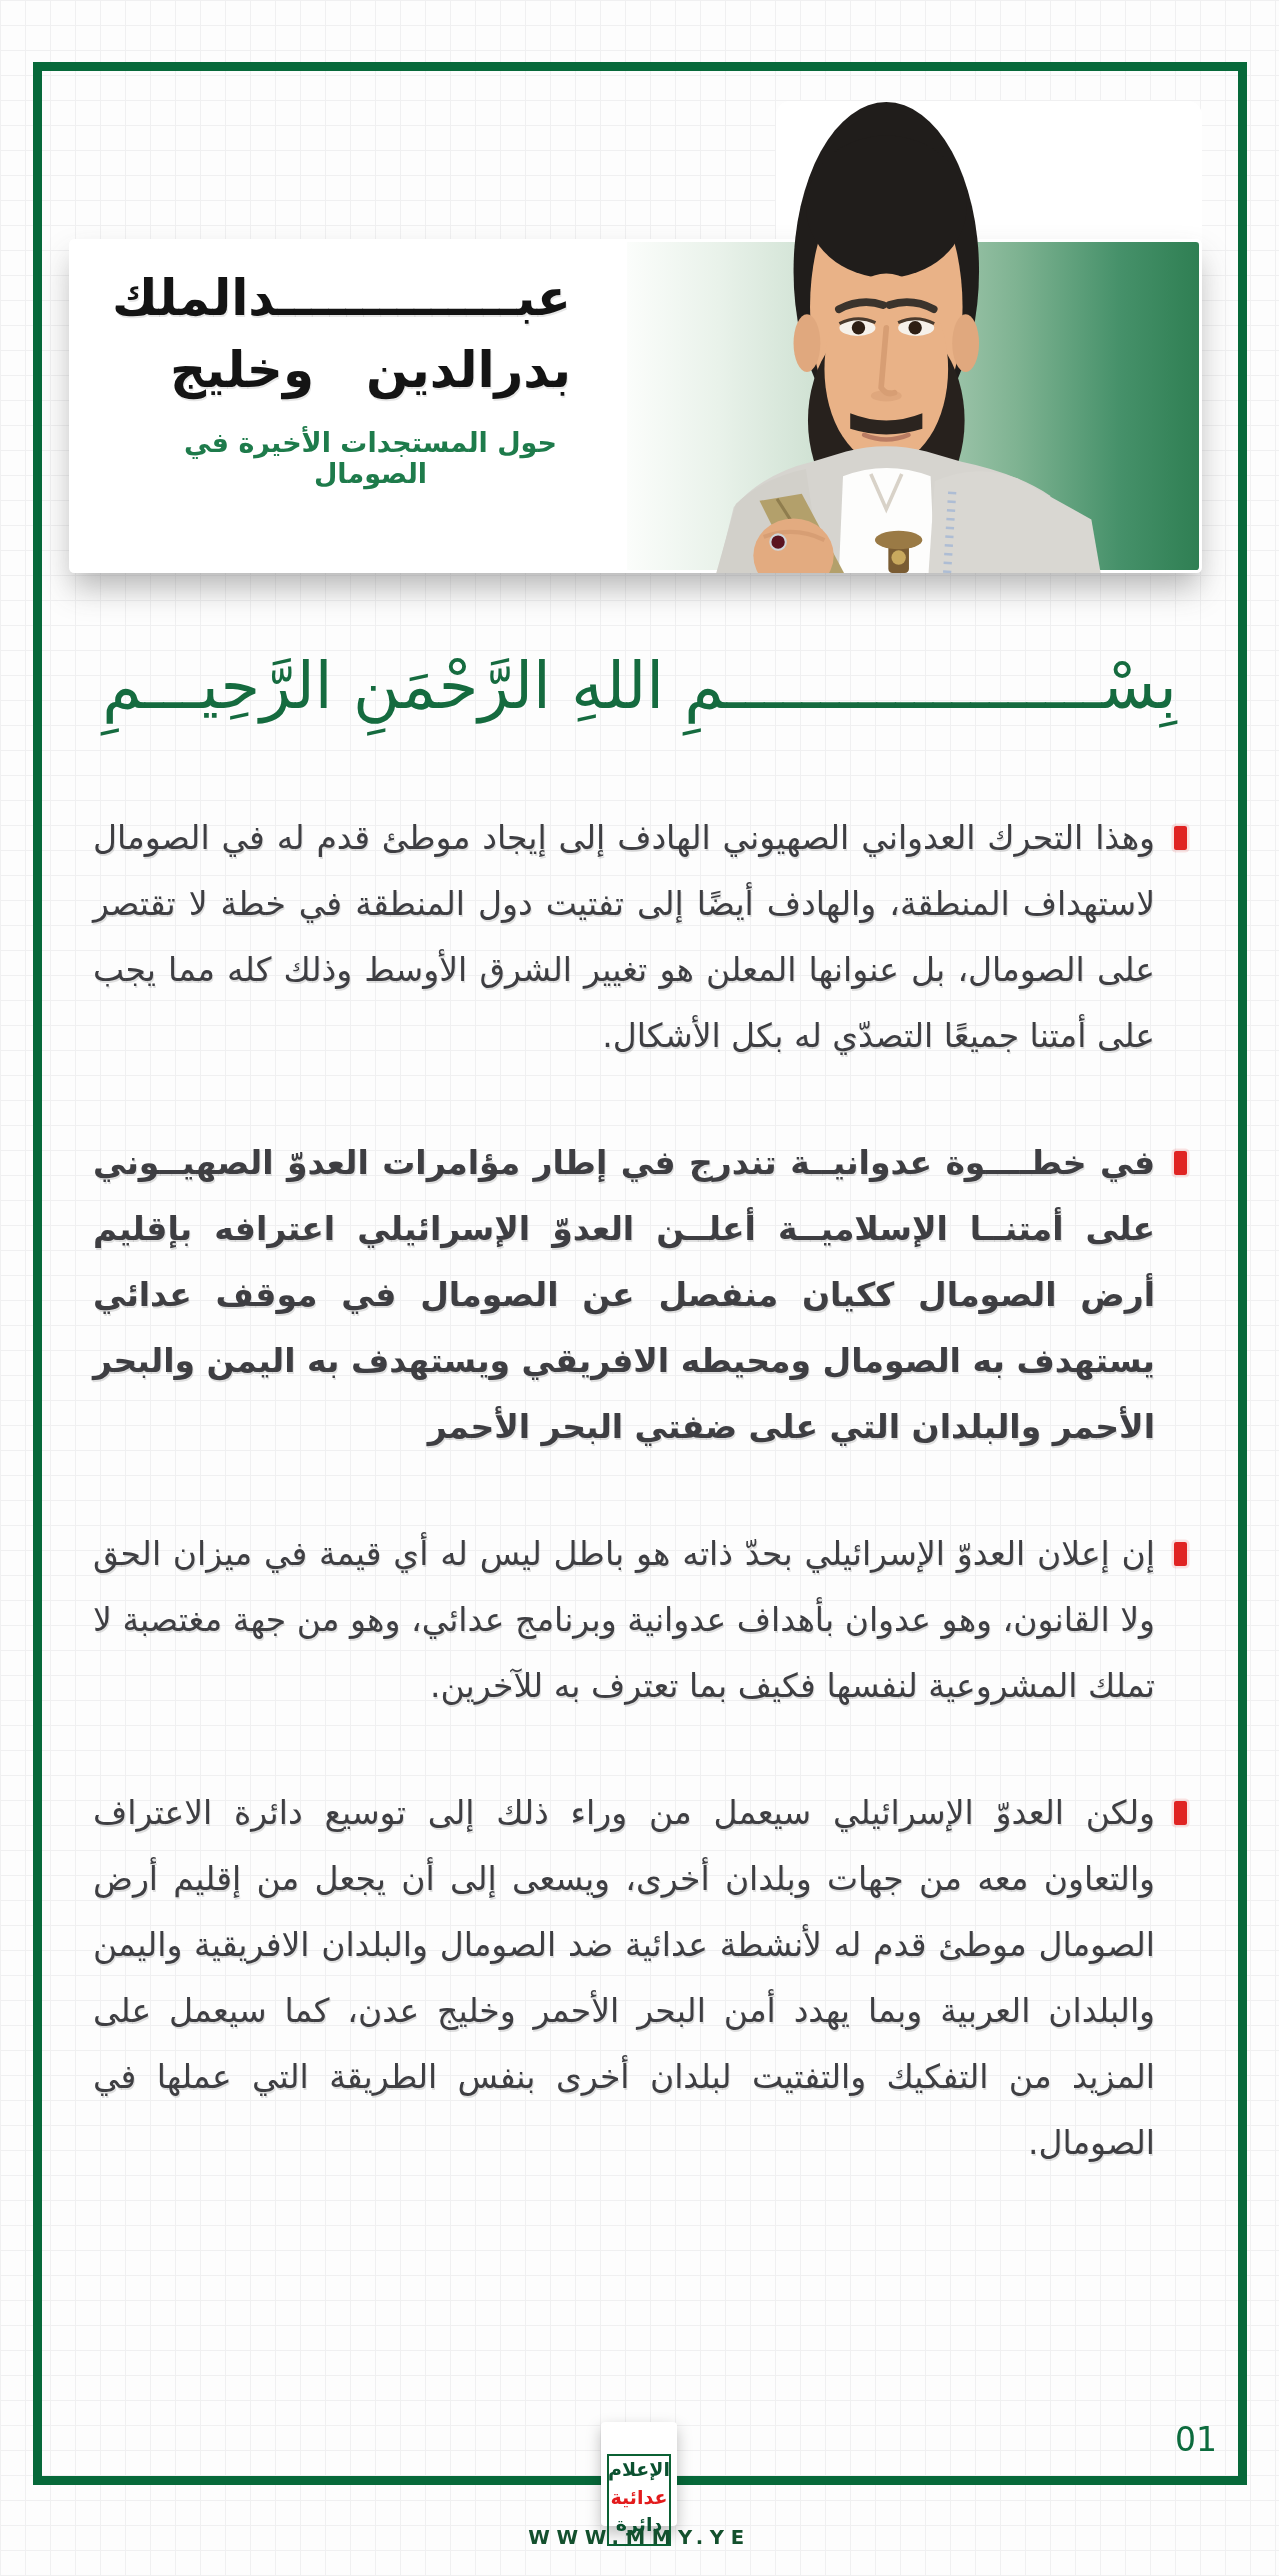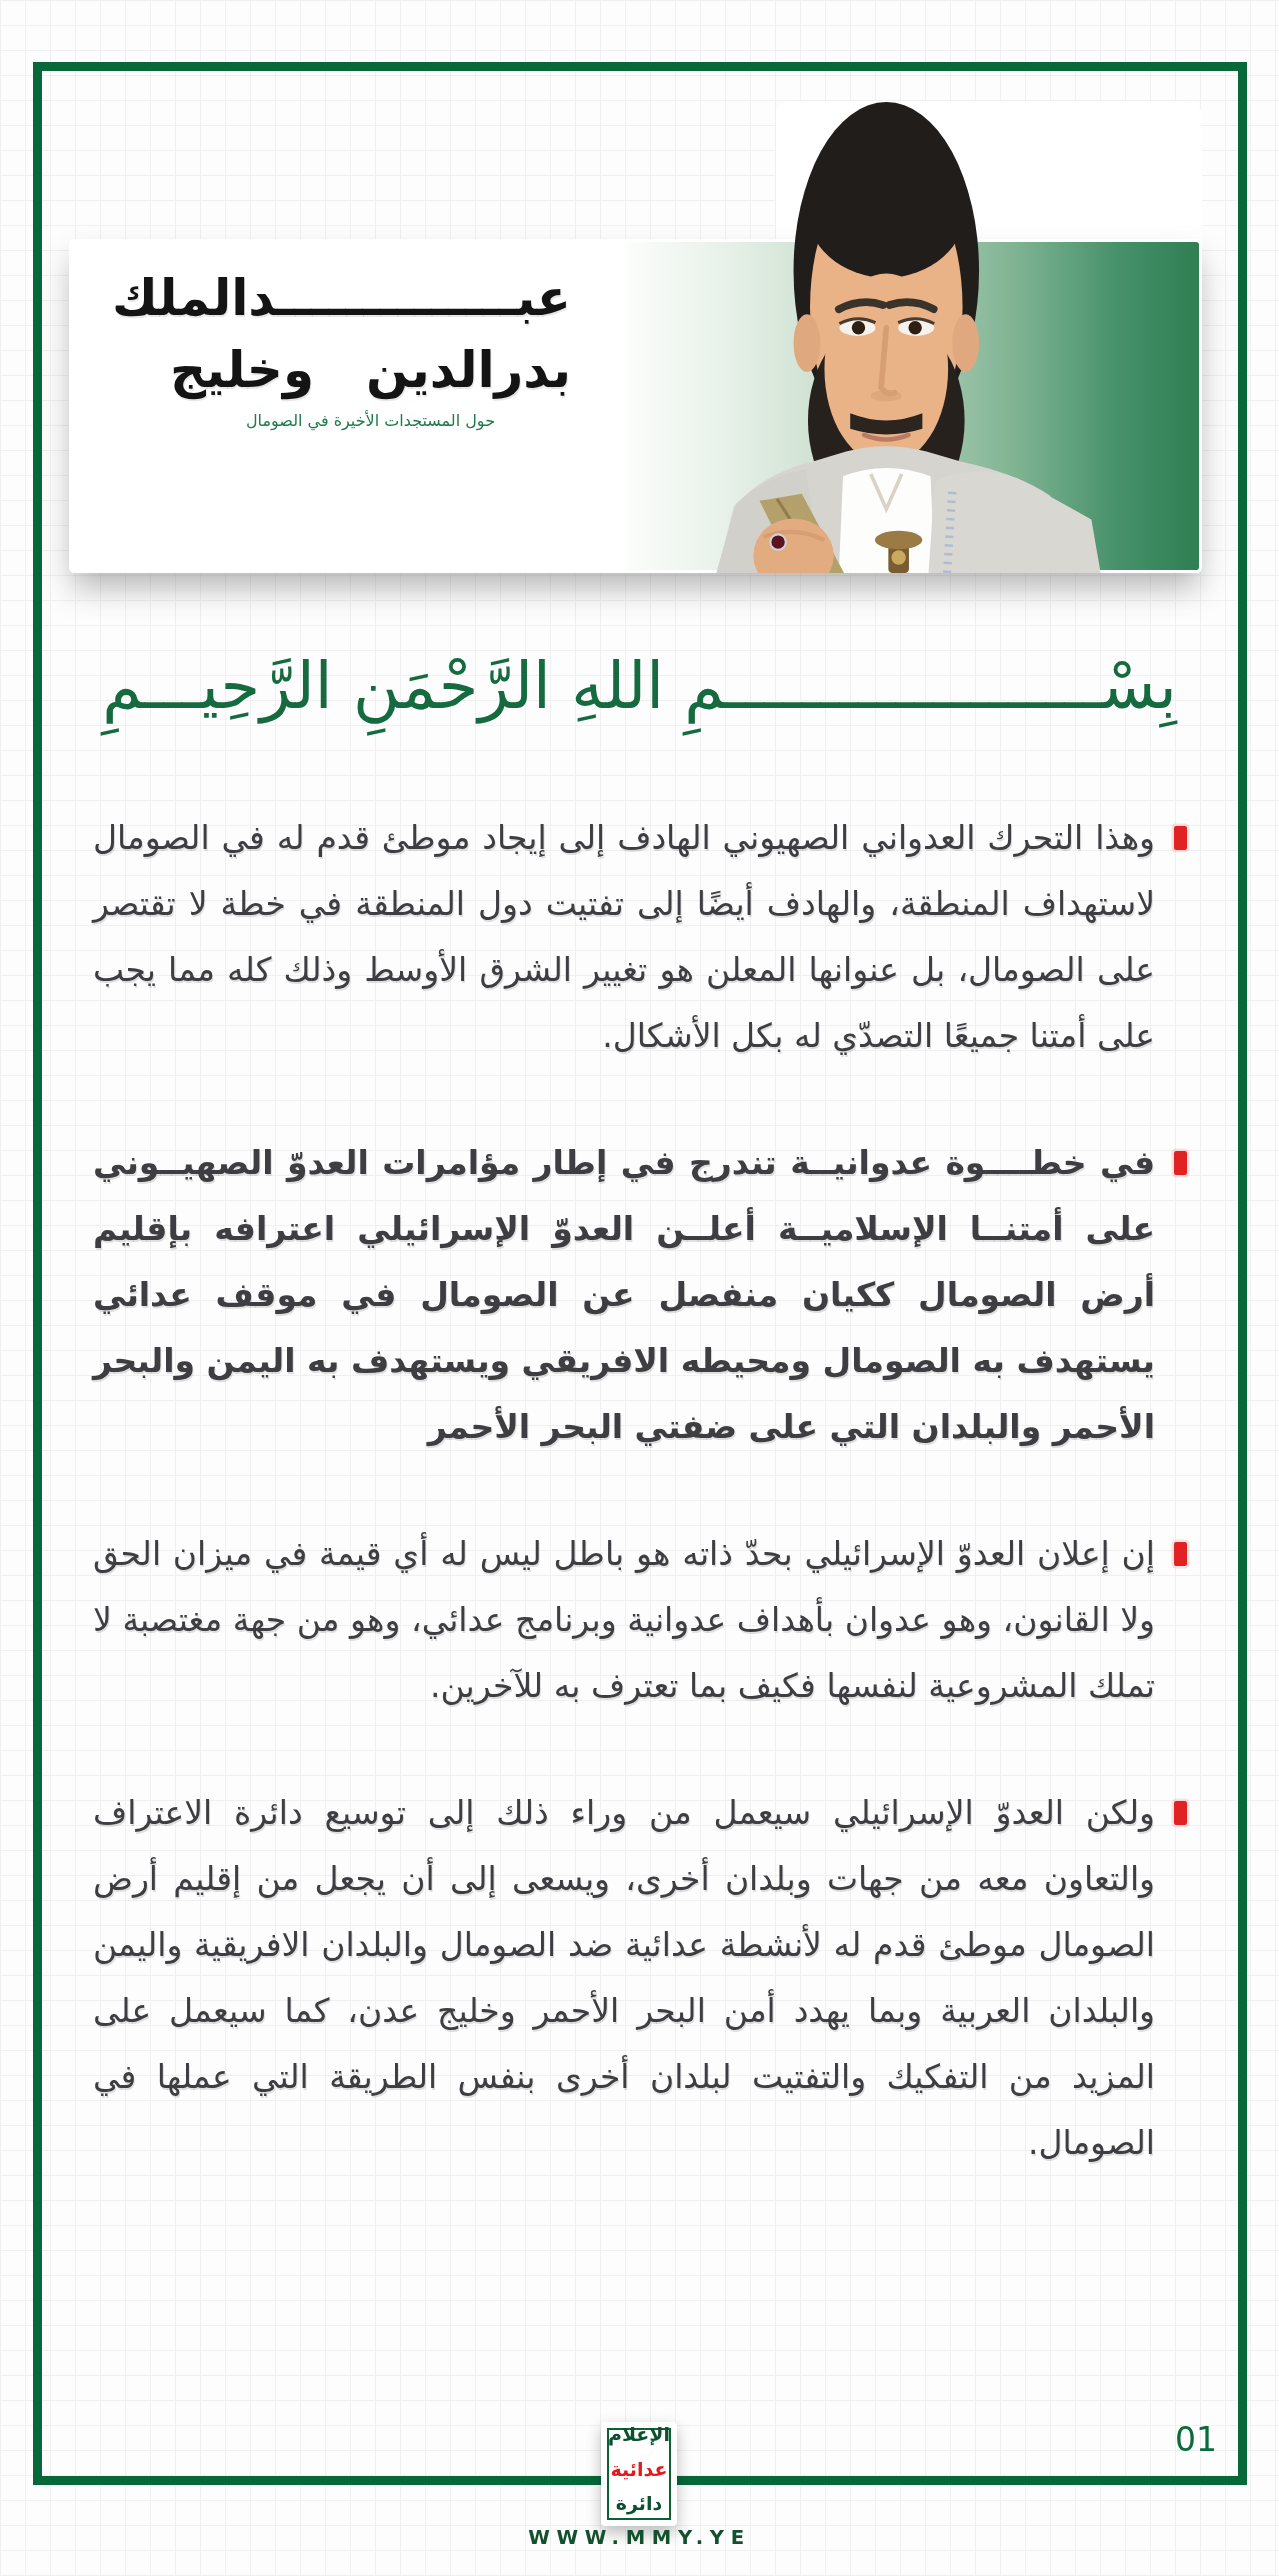--- a/index.html
+++ b/index.html
@@ -74,8 +74,8 @@
   }
   .title-line.stretch{text-align:center;text-align-last:center;overflow:visible;}
   .subtitle{
-    margin-top:5px;
-    font-size:16px;font-weight:normal;
+    margin-top:21px;
+    font-size:27px;font-weight:bold;
     color:var(--green-bright);
     text-align:center;
   }

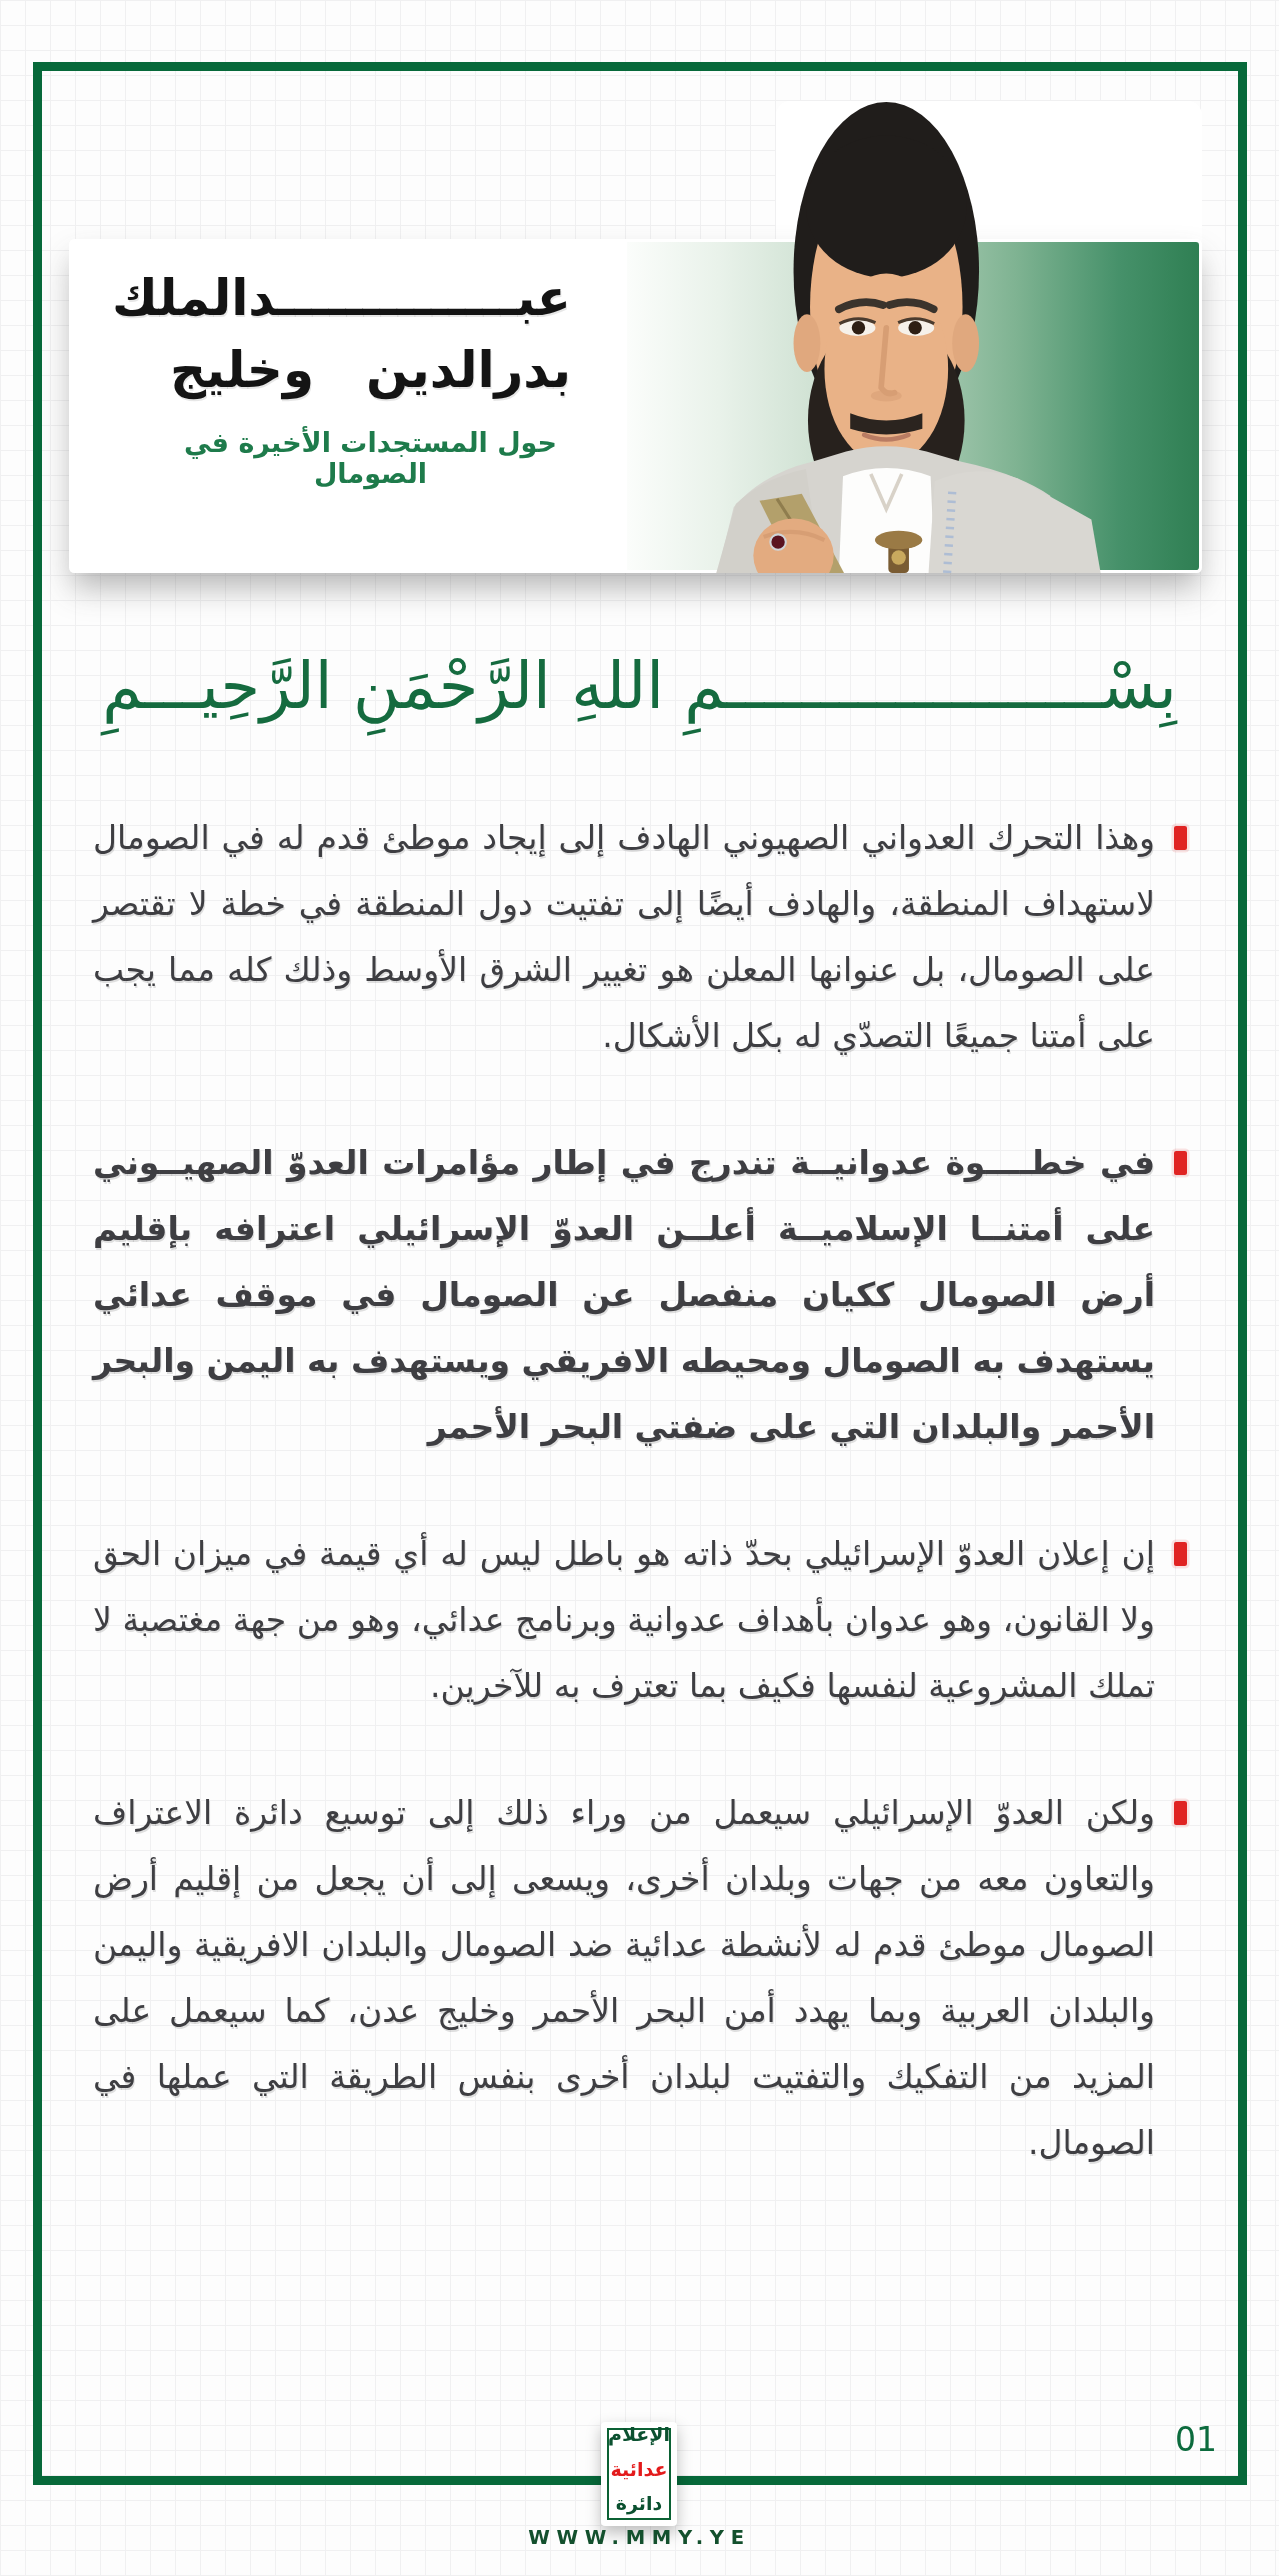--- a/index.html
+++ b/index.html
@@ -132,9 +132,10 @@
     width:100%;height:100%;
     border:2.1px solid #0b6134;
     display:flex;flex-direction:column;
-    align-items:center;justify-content:flex-end;
-    gap:13px;
+    align-items:center;justify-content:flex-start;
+    gap:6px;
     padding:3.1px 1px;
+    margin-top:26px;
   }
   .logo-line{font-size:19px;font-weight:bold;line-height:1.15;color:#0b5130;white-space:nowrap;}
   .logo-line.red{color:#e31b1c;}

